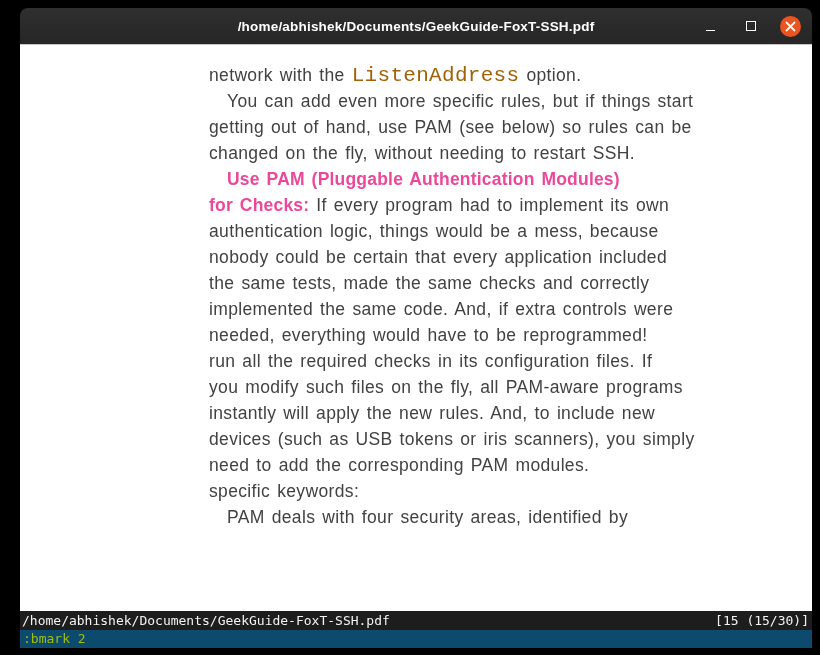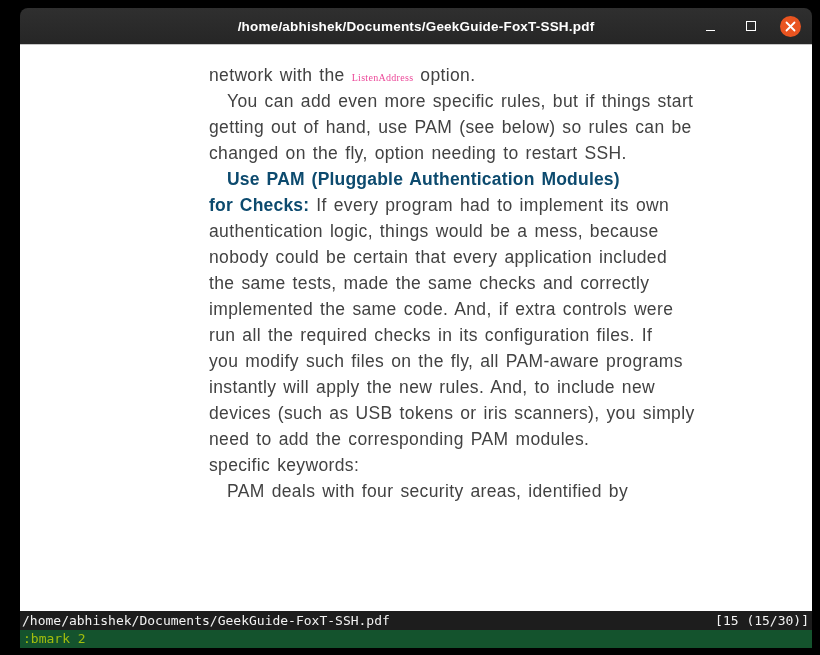--- a/index.html
+++ b/index.html
@@ -50,8 +50,8 @@
   .seg-normal { }
   .seg-bold { font-weight: bold; color: #0c4a6e; letter-spacing: 0.2px; }
   .seg-mono {
-    font-family: Liberation Serif, serif;
-    font-size: 10px; letter-spacing: 0.3px; color: #ec4899;
+    font-family: Liberation Mono, monospace;
+    font-size: 21px; letter-spacing: 0.3px; color: #a16207;
   }
 
   

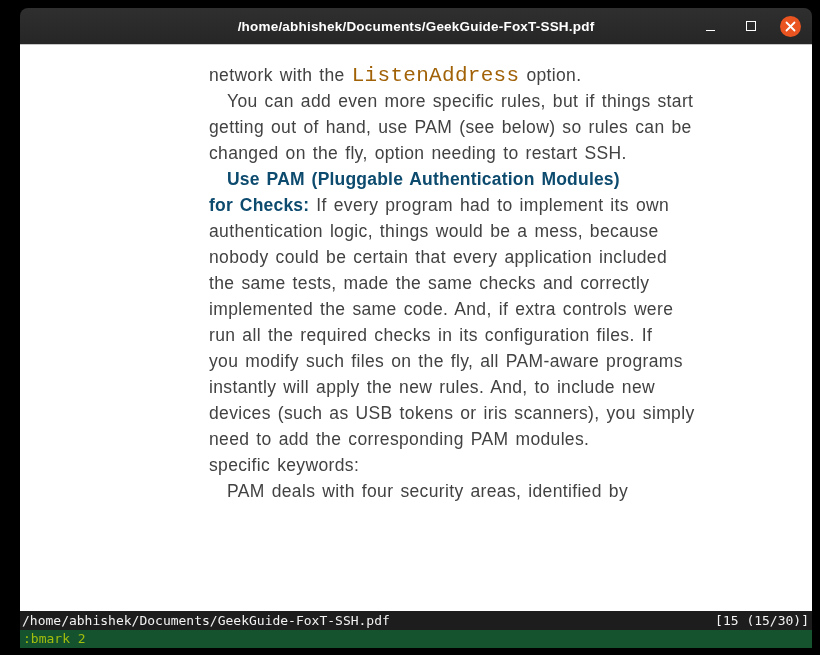--- a/index.html
+++ b/index.html
@@ -98,7 +98,7 @@
         <div class="pdf-line"><span class="seg-normal">network with the </span><span class="seg-mono">ListenAddress</span><span class="seg-normal"> option.</span></div>
         <div class="pdf-line indent"><span class="seg-normal">You can add even more specific rules, but if things start</span></div>
         <div class="pdf-line"><span class="seg-normal">getting out of hand, use PAM (see below) so rules can be</span></div>
-        <div class="pdf-line"><span class="seg-normal">changed on the fly, option needing to restart SSH.</span></div>
+        <div class="pdf-line"><span class="seg-normal">changed on the fly, without needing to restart SSH.</span></div>
         <div class="pdf-line indent"><span class="seg-bold">Use PAM (Pluggable Authentication Modules)</span></div>
         <div class="pdf-line"><span class="seg-bold">for Checks:</span><span class="seg-normal"> If every program had to implement its own</span></div>
         <div class="pdf-line"><span class="seg-normal">authentication logic, things would be a mess, because</span></div>

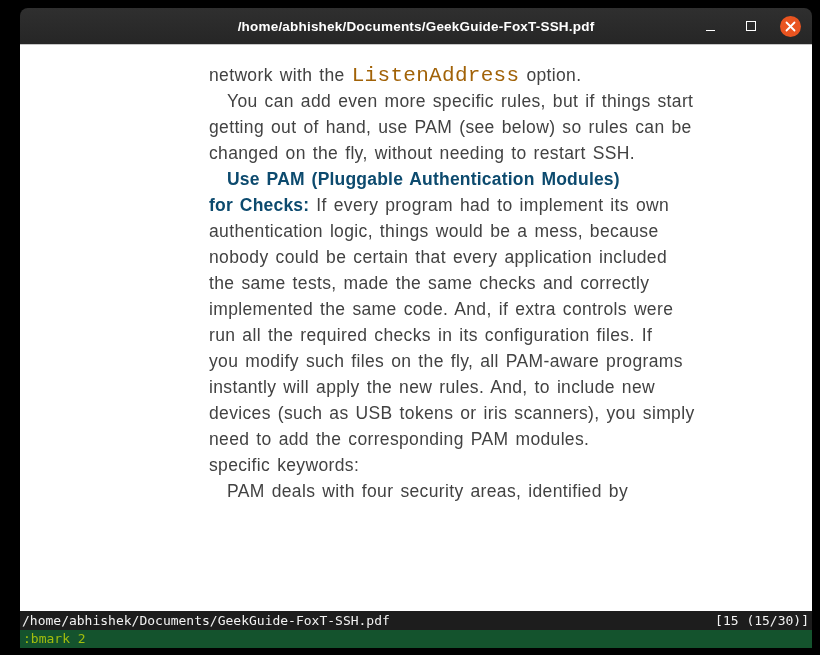--- a/index.html
+++ b/index.html
@@ -48,7 +48,7 @@
   .pdf-line { height: 26px; line-height: 26px; white-space: pre; }
   .pdf-line.indent { padding-left: 18px; }
   .seg-normal { }
-  .seg-bold { font-weight: bold; color: #0c4a6e; letter-spacing: 0.2px; }
+  .seg-bold { font-weight: bold; color: #ec4899; letter-spacing: 0.2px; }
   .seg-mono {
     font-family: Liberation Mono, monospace;
     font-size: 21px; letter-spacing: 0.3px; color: #a16207;

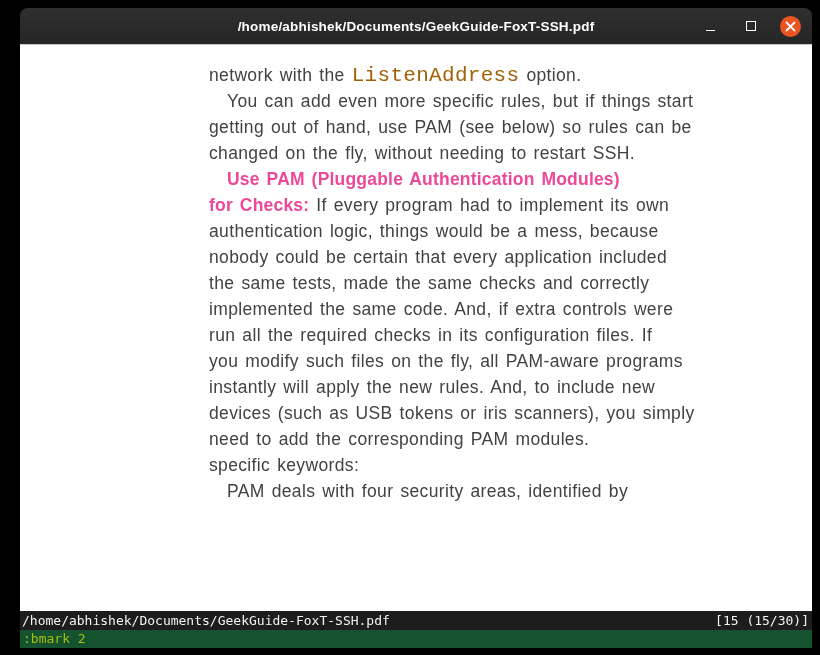--- a/index.html
+++ b/index.html
@@ -105,6 +105,7 @@
         <div class="pdf-line"><span class="seg-normal">nobody could be certain that every application included</span></div>
         <div class="pdf-line"><span class="seg-normal">the same tests, made the same checks and correctly</span></div>
         <div class="pdf-line"><span class="seg-normal">implemented the same code. And, if extra controls were</span></div>
+        <div class="pdf-line"><span class="seg-normal">needed, everything would have to be reprogrammed!</span></div>
         <div class="pdf-line"><span class="seg-normal">run all the required checks in its configuration files. If</span></div>
         <div class="pdf-line"><span class="seg-normal">you modify such files on the fly, all PAM-aware programs</span></div>
         <div class="pdf-line"><span class="seg-normal">instantly will apply the new rules. And, to include new</span></div>

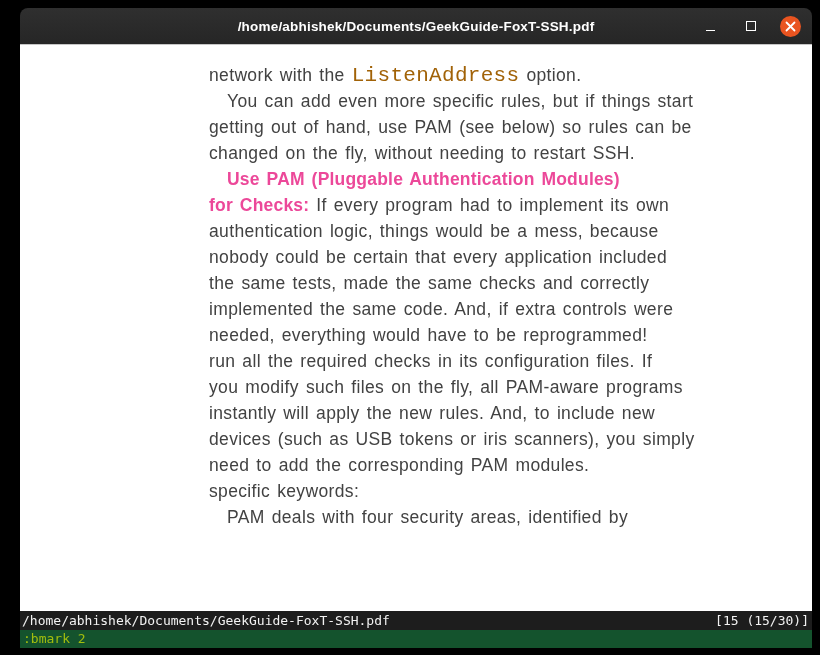--- a/index.html
+++ b/index.html
@@ -63,7 +63,7 @@
   }
   
   .inputbar {
-    flex: 0 0 18px; height: 18px; background: #14532d;
+    flex: 0 0 18px; height: 18px; background: #0c4a6e;
     display: flex; align-items: center;
     font-family: "DejaVu Sans Mono", monospace; font-size: 13px;
     padding: 0 3px; line-height: 18px;

